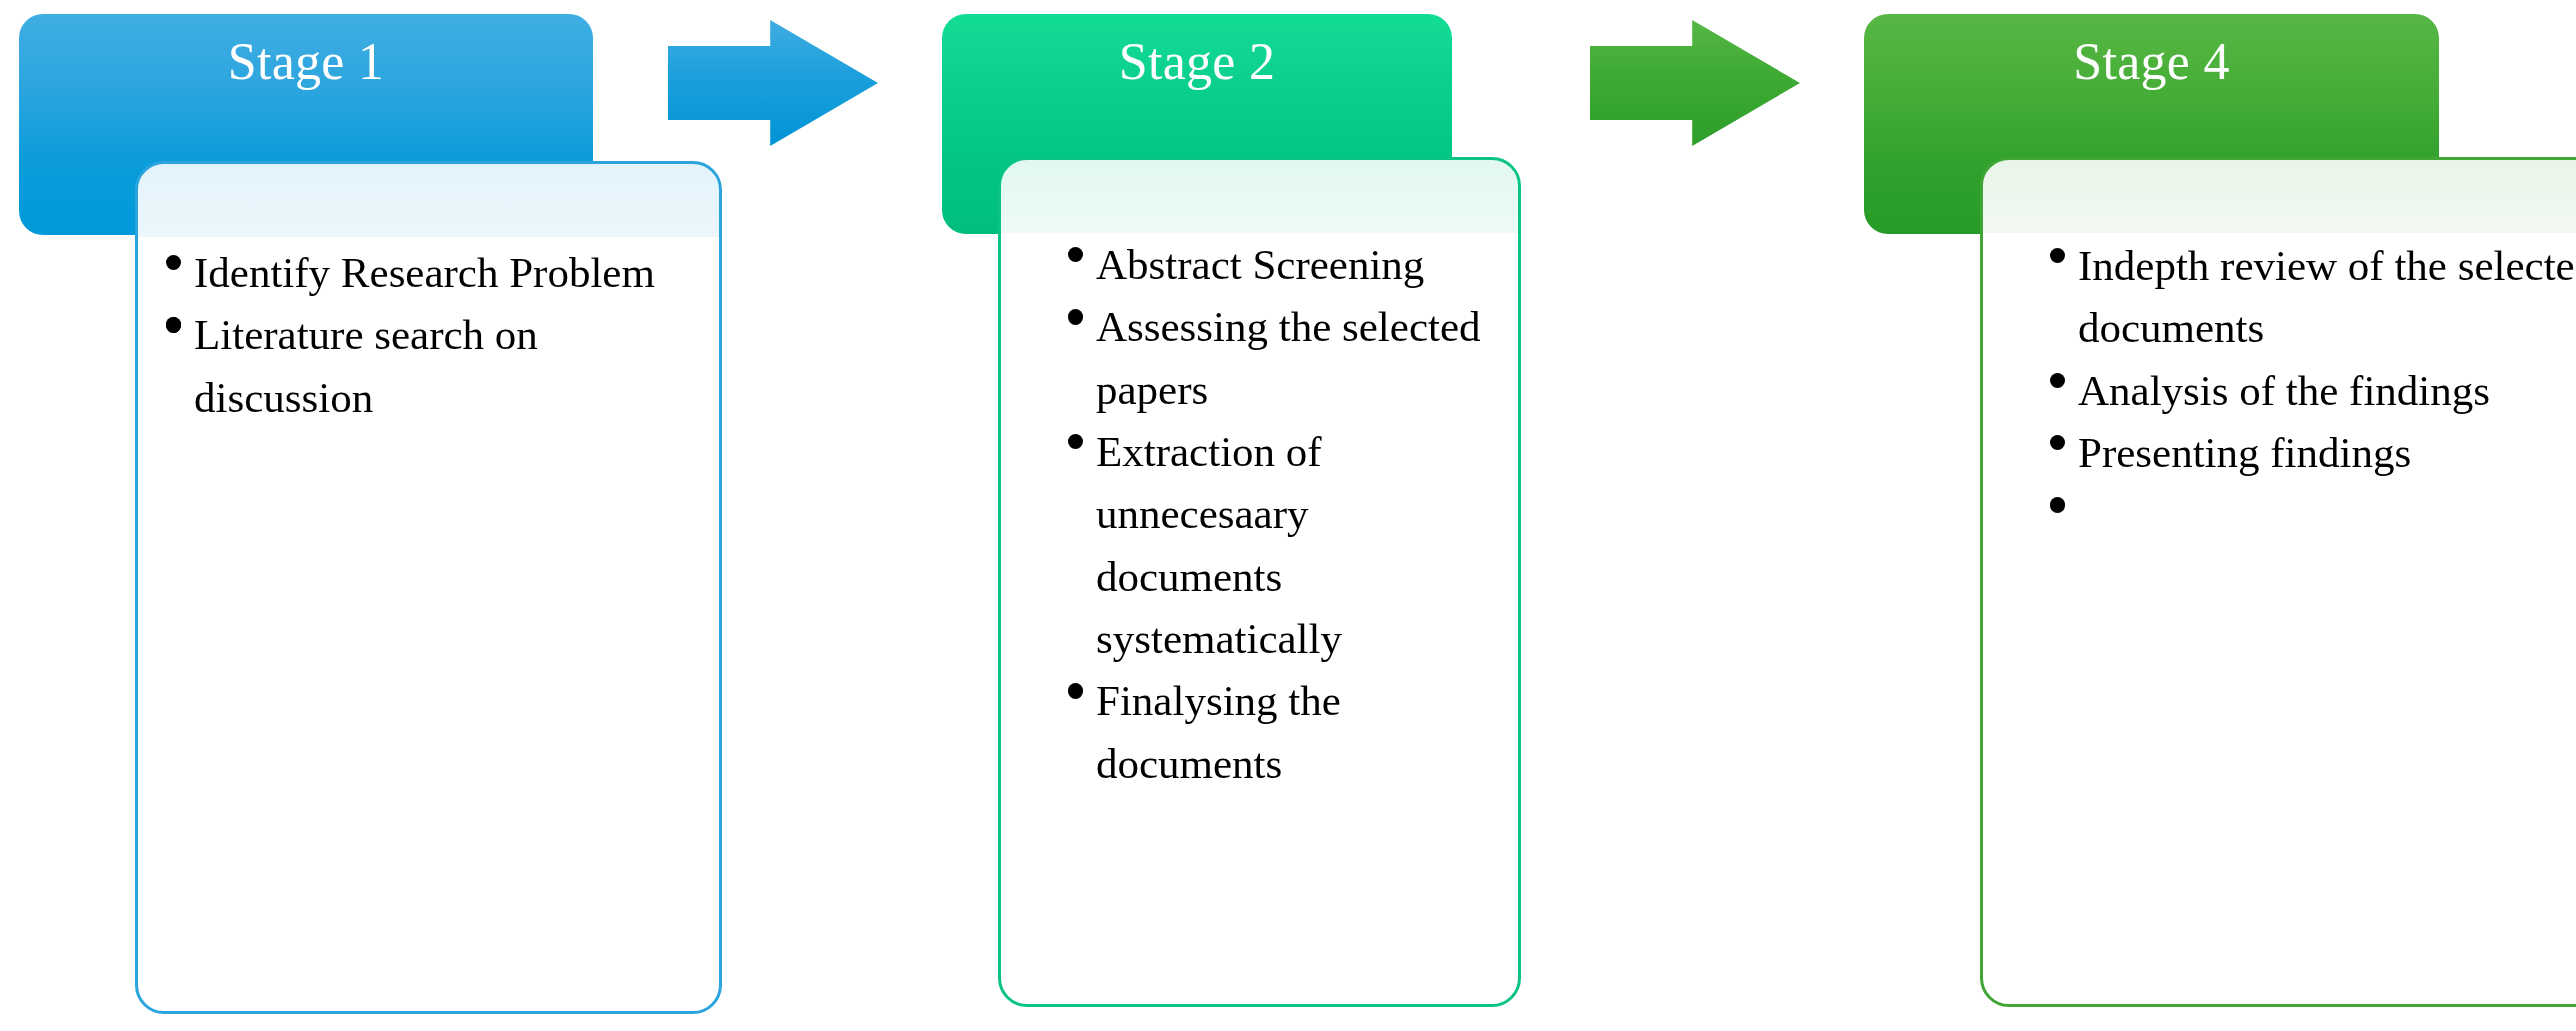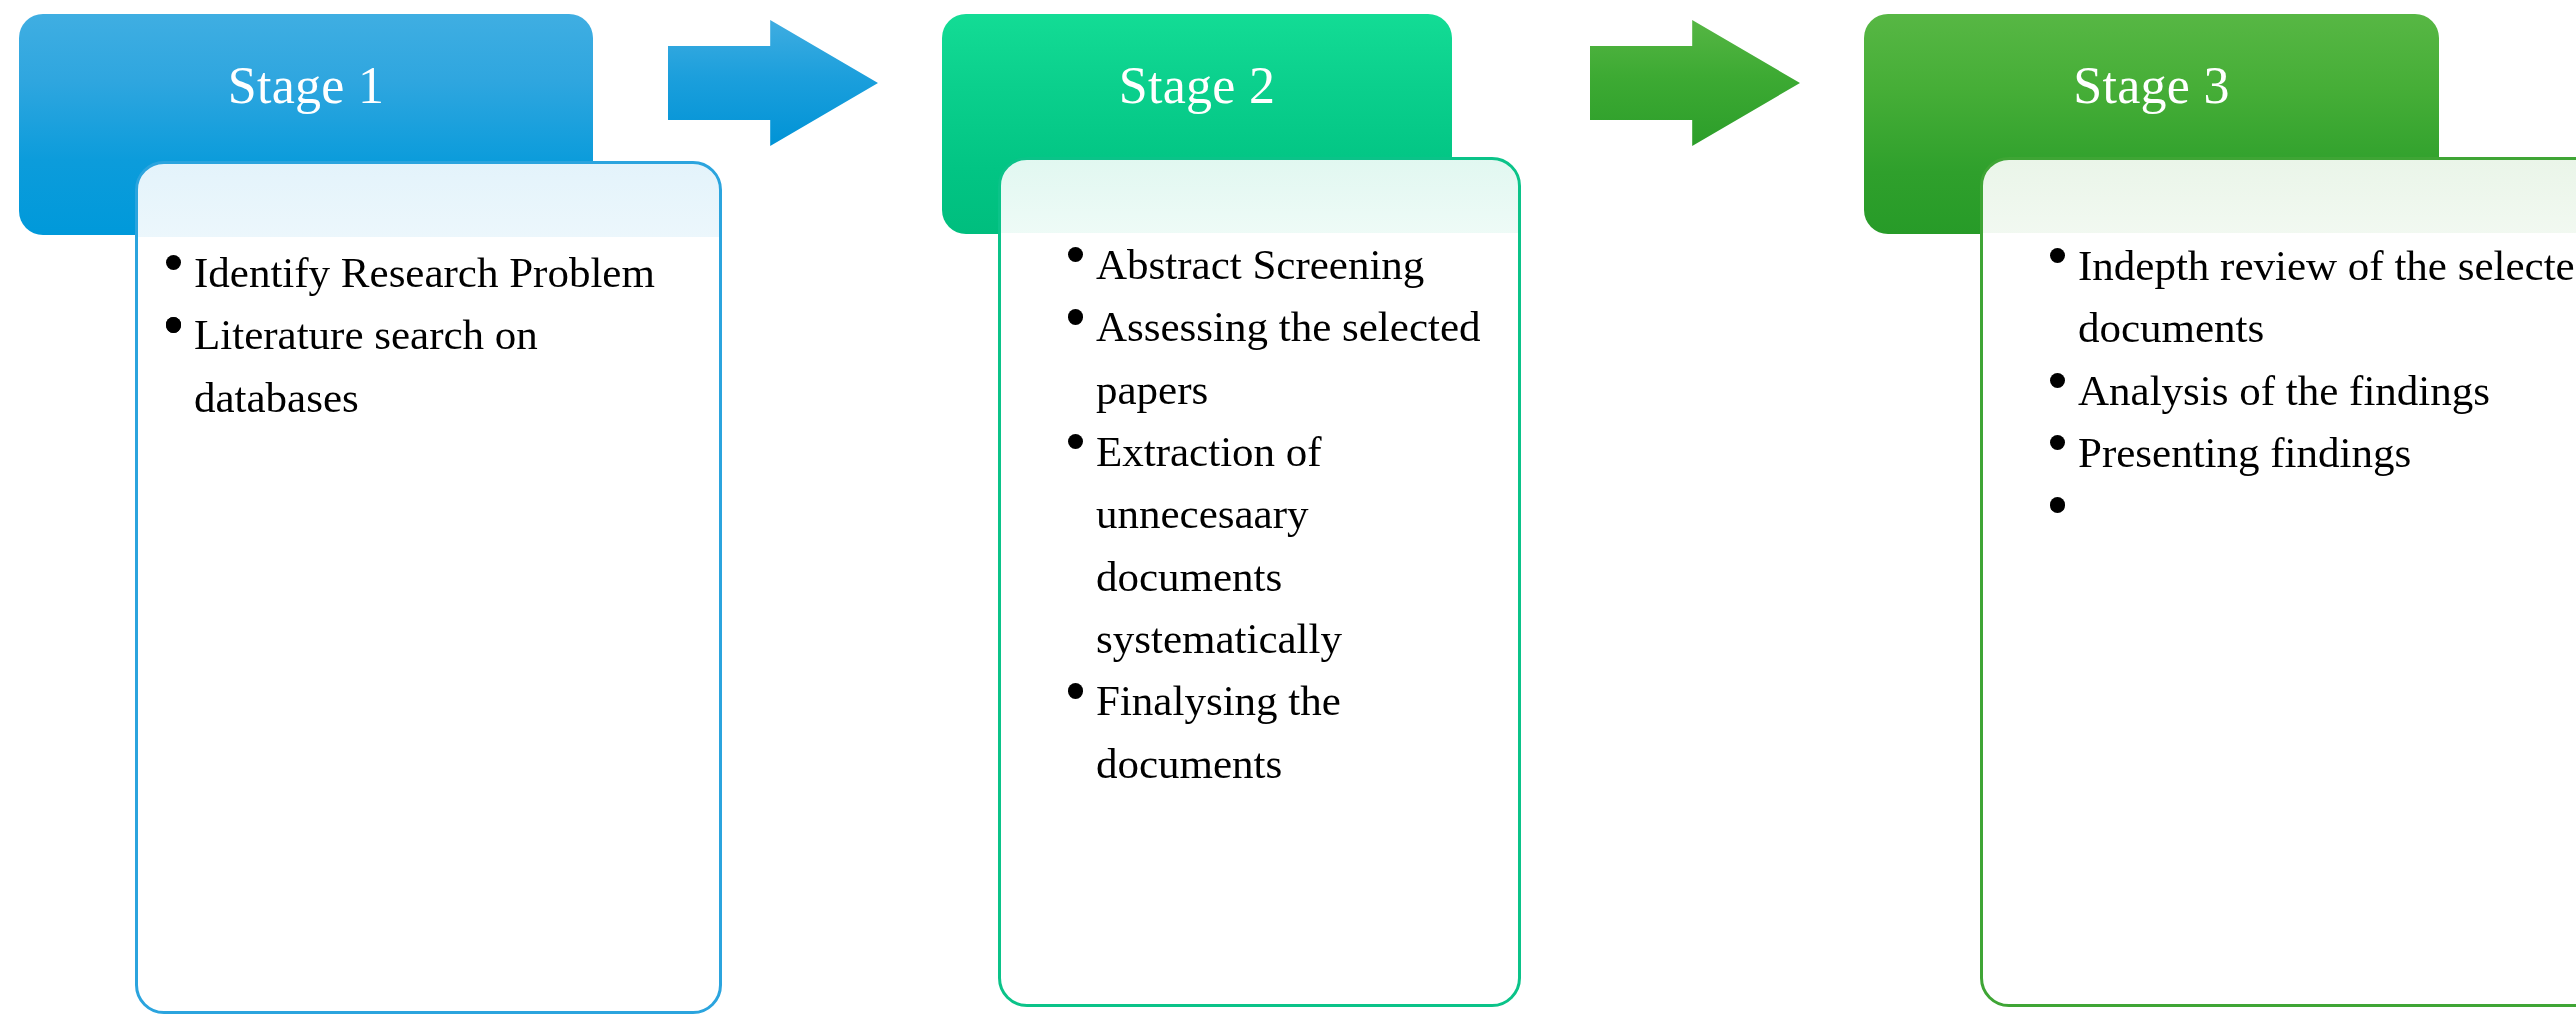--- a/index.html
+++ b/index.html
@@ -29,7 +29,6 @@
     padding-top:22.4px;
     font-family:"Liberation Serif", serif;
     white-space:nowrap;
-    margin-top:24px;
   }
 
   

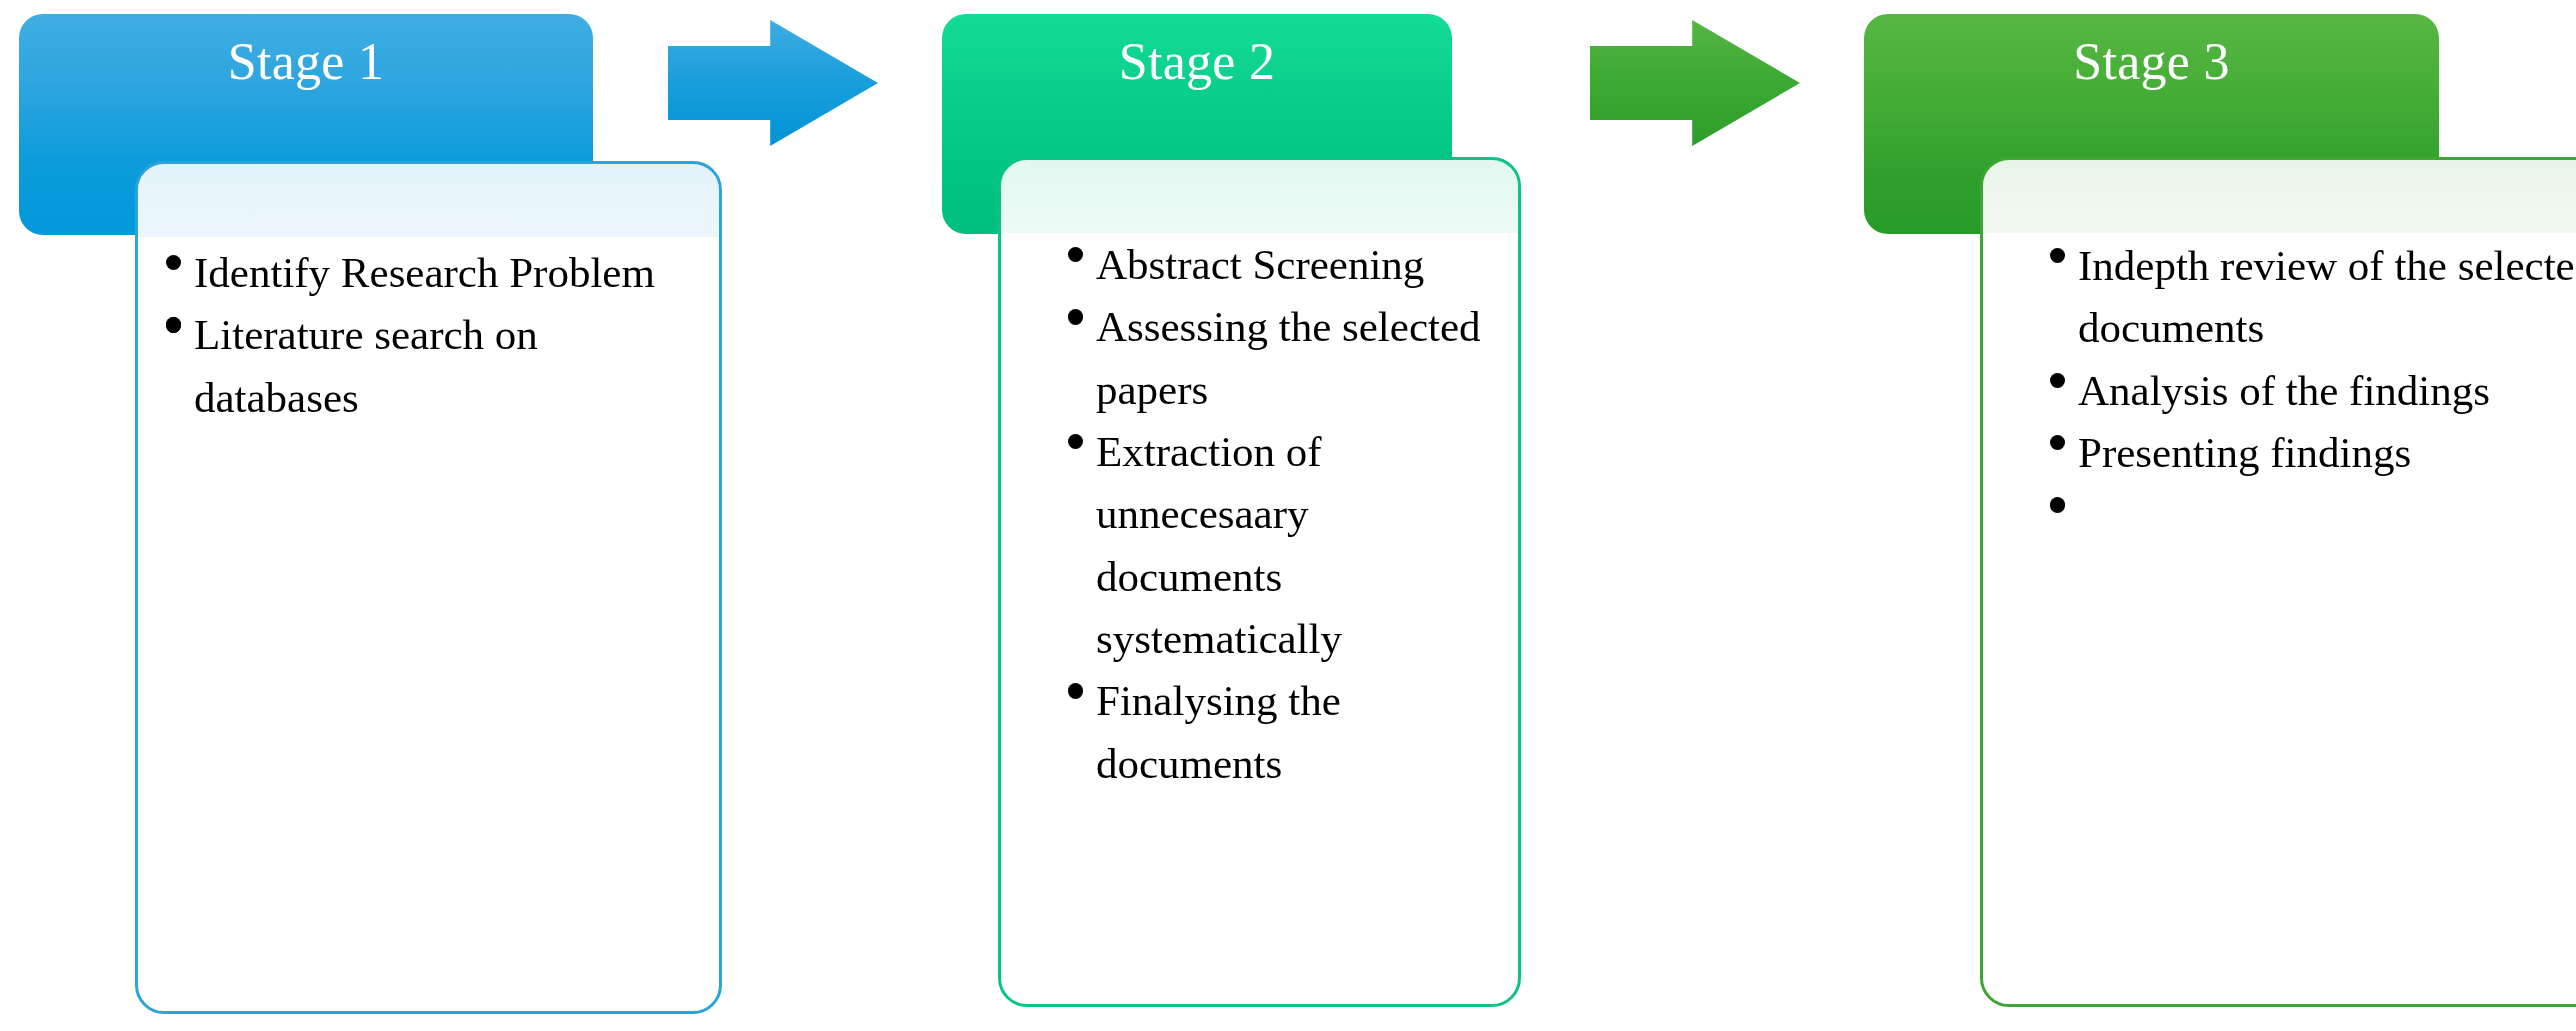--- a/index.html
+++ b/index.html
@@ -187,7 +187,7 @@
   </div>
 
   <div id="stage3-header" class="stage-header">
-    <span class="title">Stage 3</span>
+    <span class="title">Stage 4</span>
   </div>
 
   <div id="stage3-body" class="stage-body">

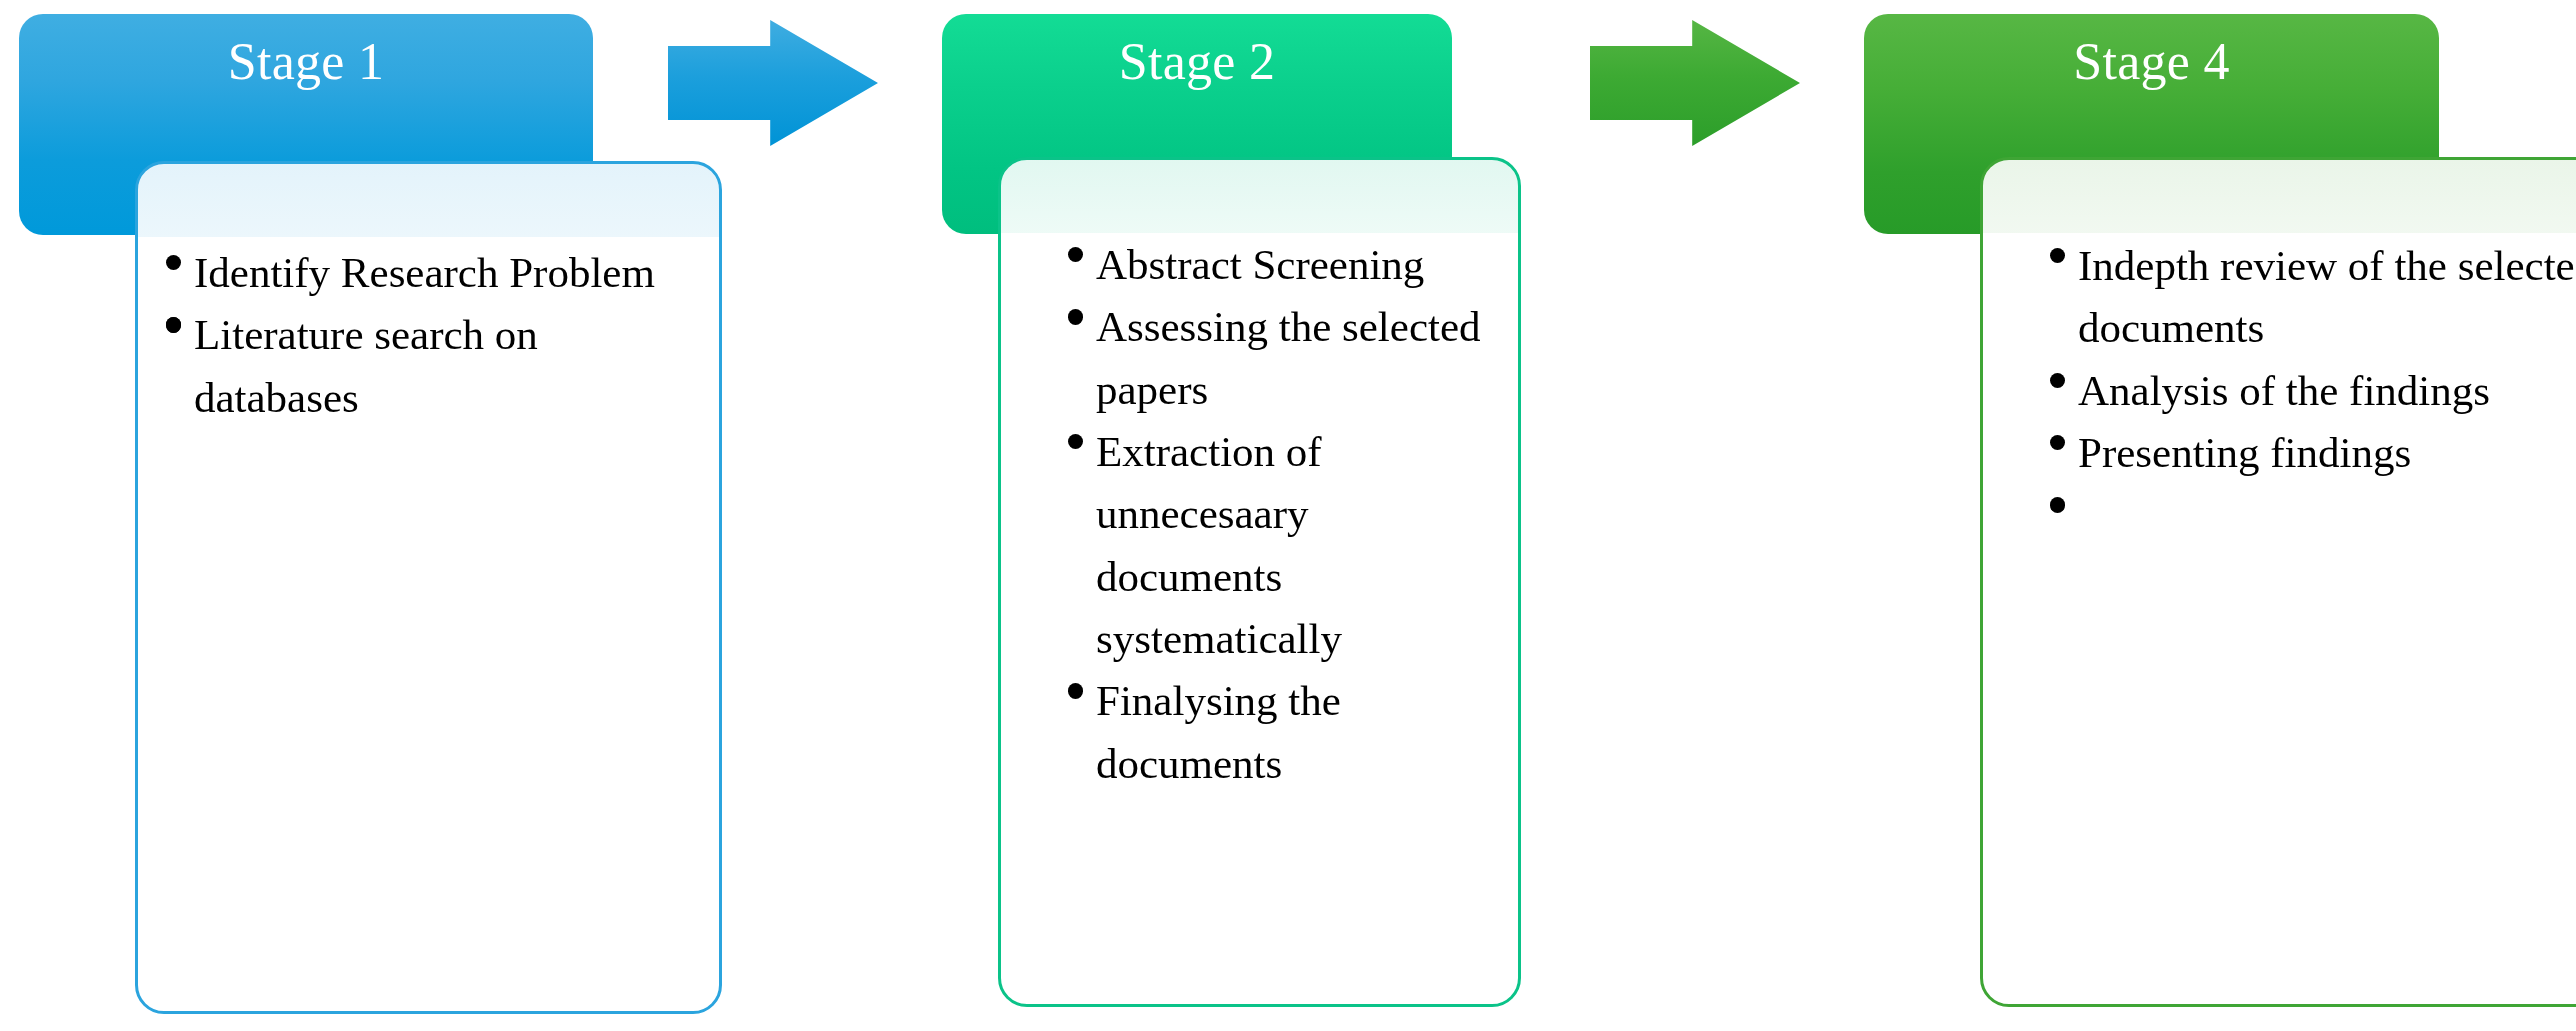--- a/index.html
+++ b/index.html
@@ -142,7 +142,7 @@
     <ul>
       <li><span class="bullet"></span><span>Identify Research Problem</span></li>
       <li><span class="bullet"></span></li>
-      <li><span class="bullet"></span><span>Literature search on databases</span></li>
+      <li><span class="bullet"></span><span>Literature search on discussion</span></li>
     </ul>
   </div>
 

